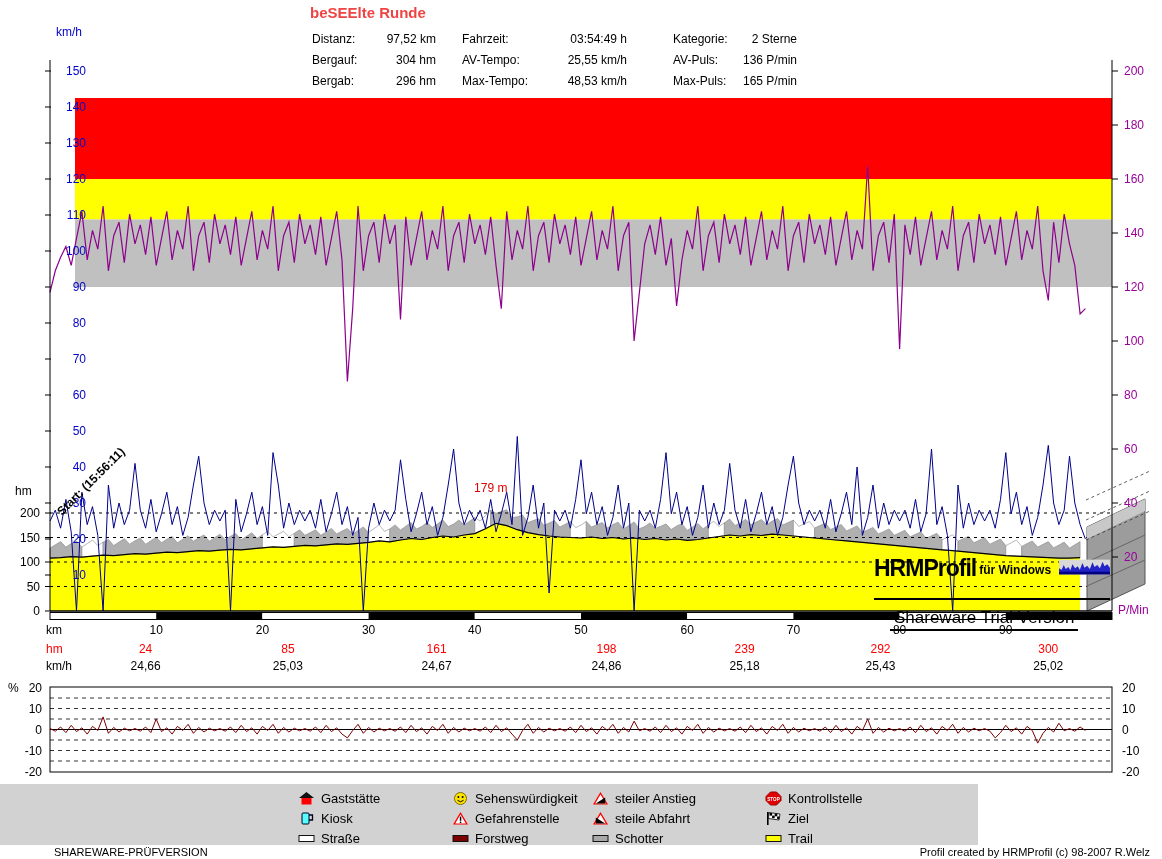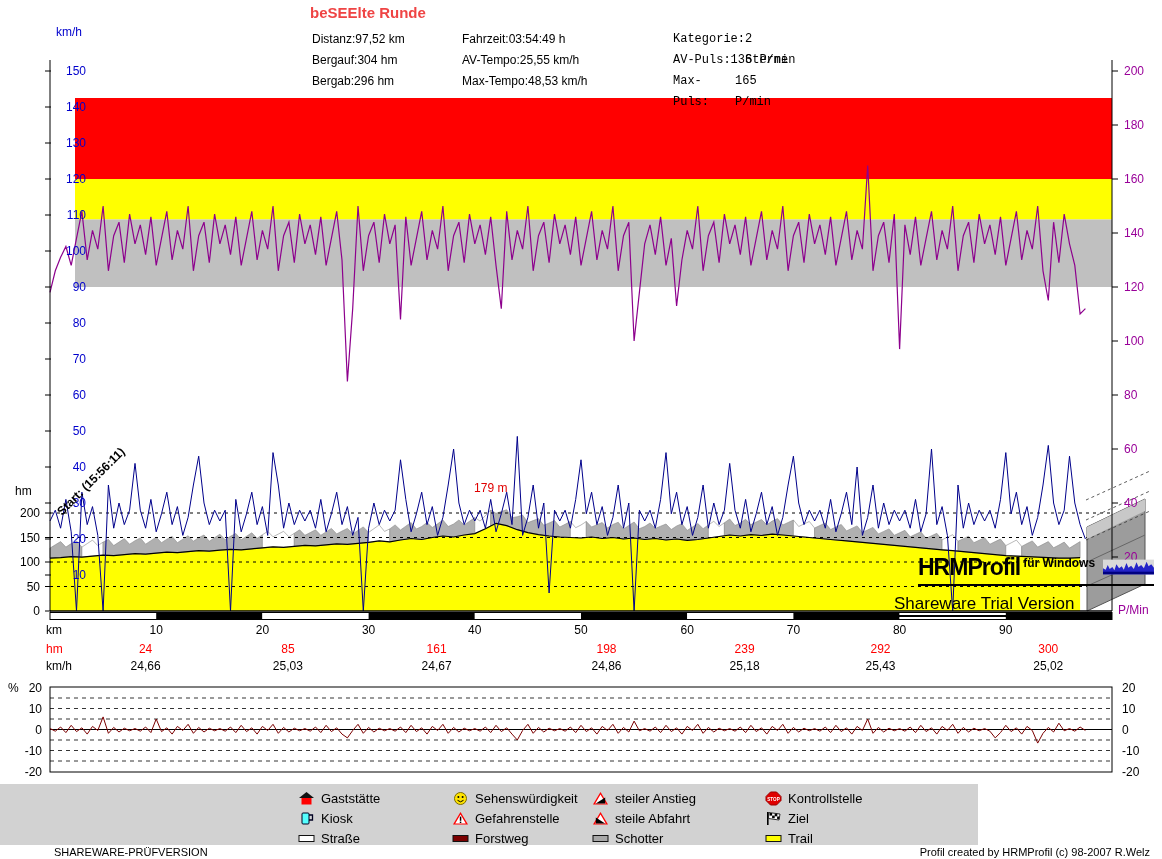--- a/index.html
+++ b/index.html
@@ -9,7 +9,7 @@
   #ride-title{position:absolute;left:310px;top:4px;font-size:15px;font-weight:bold;color:#ef4444;}
   #stats{position:absolute;left:0;top:29px;font-size:12px;color:#000;}
   .stat-col{position:absolute;top:0;}
-  .stat-pair{display:flex;height:21px;line-height:21px;}
+  .stat-pair{display:flex;justify-content:space-between;height:21px;line-height:21px;}
   #watermark{position:absolute;left:874px;top:556px;color:#000;}
   #wm-line1{display:flex;align-items:flex-start;border-bottom:2px solid #000;padding-bottom:5px;width:236px;margin-left:44px;}
   #wm-app{font-size:23px;font-weight:bold;line-height:22px;letter-spacing:-1px;}

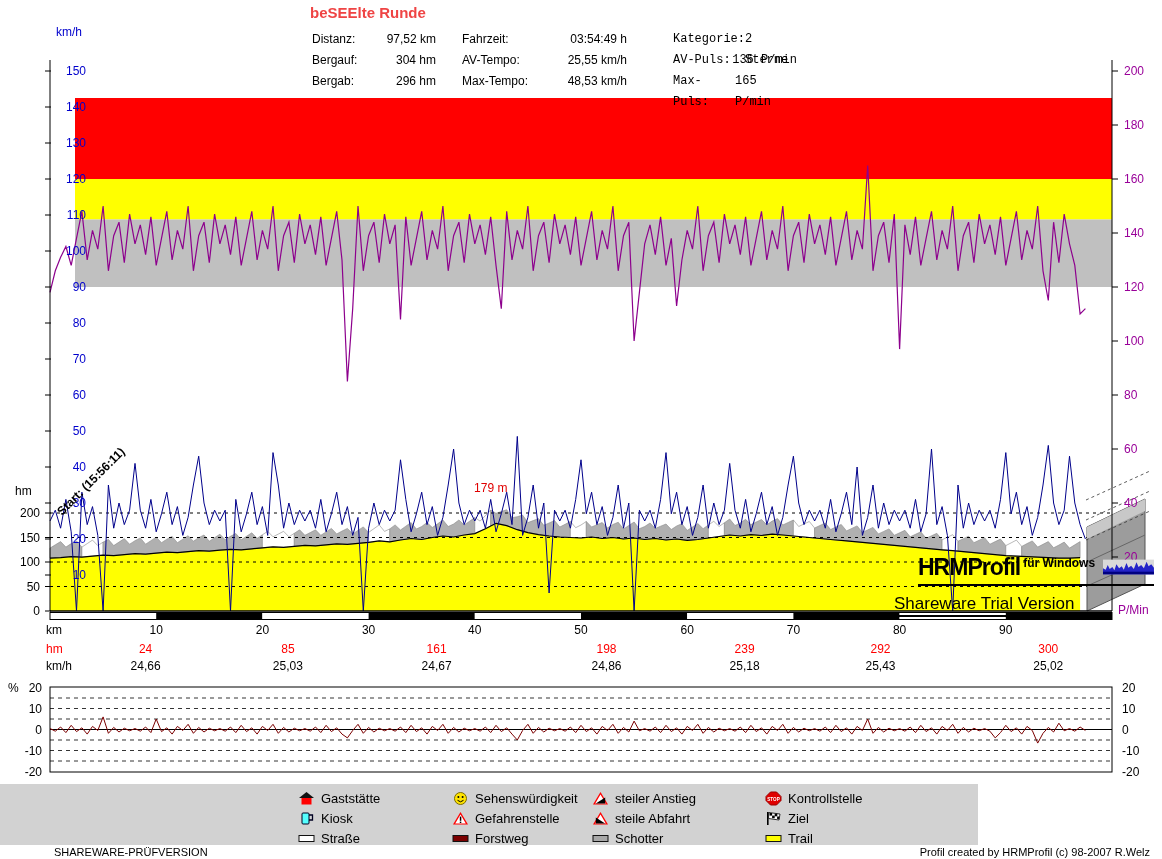--- a/index.html
+++ b/index.html
@@ -223,7 +223,7 @@
           <span>48,53 km/h</span>
         </div>
       </div>
-      <div class="stat-col" style="left: 673px; width: 124px; font-family: Liberation Mono, monospace;">
+      <div class="stat-col" style="left: 673px; width: 124px;">
         <div class="stat-pair">
           <span>Kategorie:</span>
           <span>2 Sterne</span>

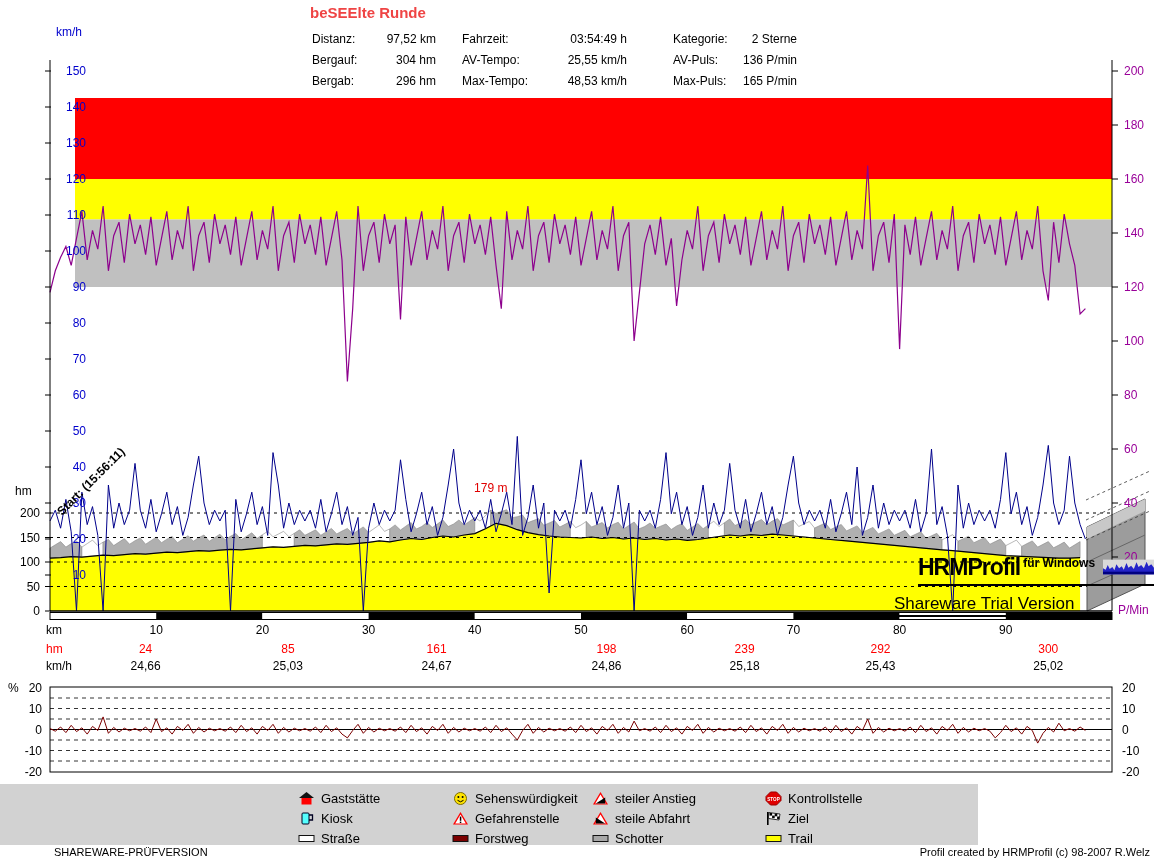--- a/index.html
+++ b/index.html
@@ -11,7 +11,7 @@
   .stat-col{position:absolute;top:0;}
   .stat-pair{display:flex;justify-content:space-between;height:21px;line-height:21px;}
   #watermark{position:absolute;left:874px;top:556px;color:#000;}
-  #wm-line1{display:flex;align-items:flex-start;border-bottom:2px solid #000;padding-bottom:5px;width:236px;margin-left:44px;}
+  #wm-line1{display:flex;align-items:flex-end;border-bottom:2px solid #000;padding-bottom:19px;width:236px;}
   #wm-app{font-size:23px;font-weight:bold;line-height:22px;letter-spacing:-1px;}
   #wm-platform{font-size:12px;font-weight:bold;margin-left:3px;margin-bottom:2px;white-space:nowrap;}
   #wm-icon{margin-left:8px;margin-bottom:1px;}

